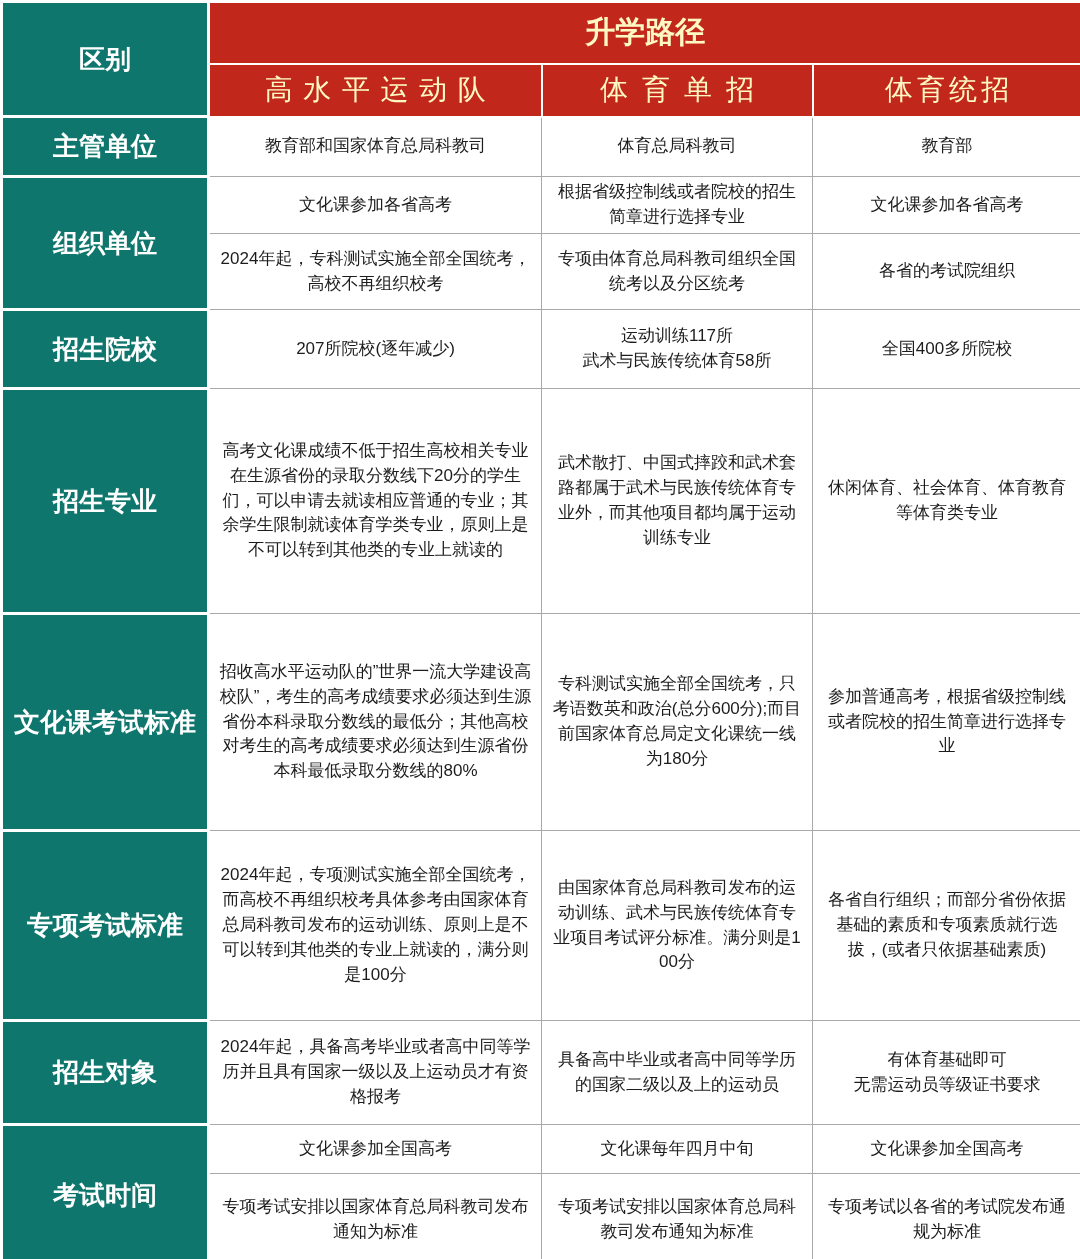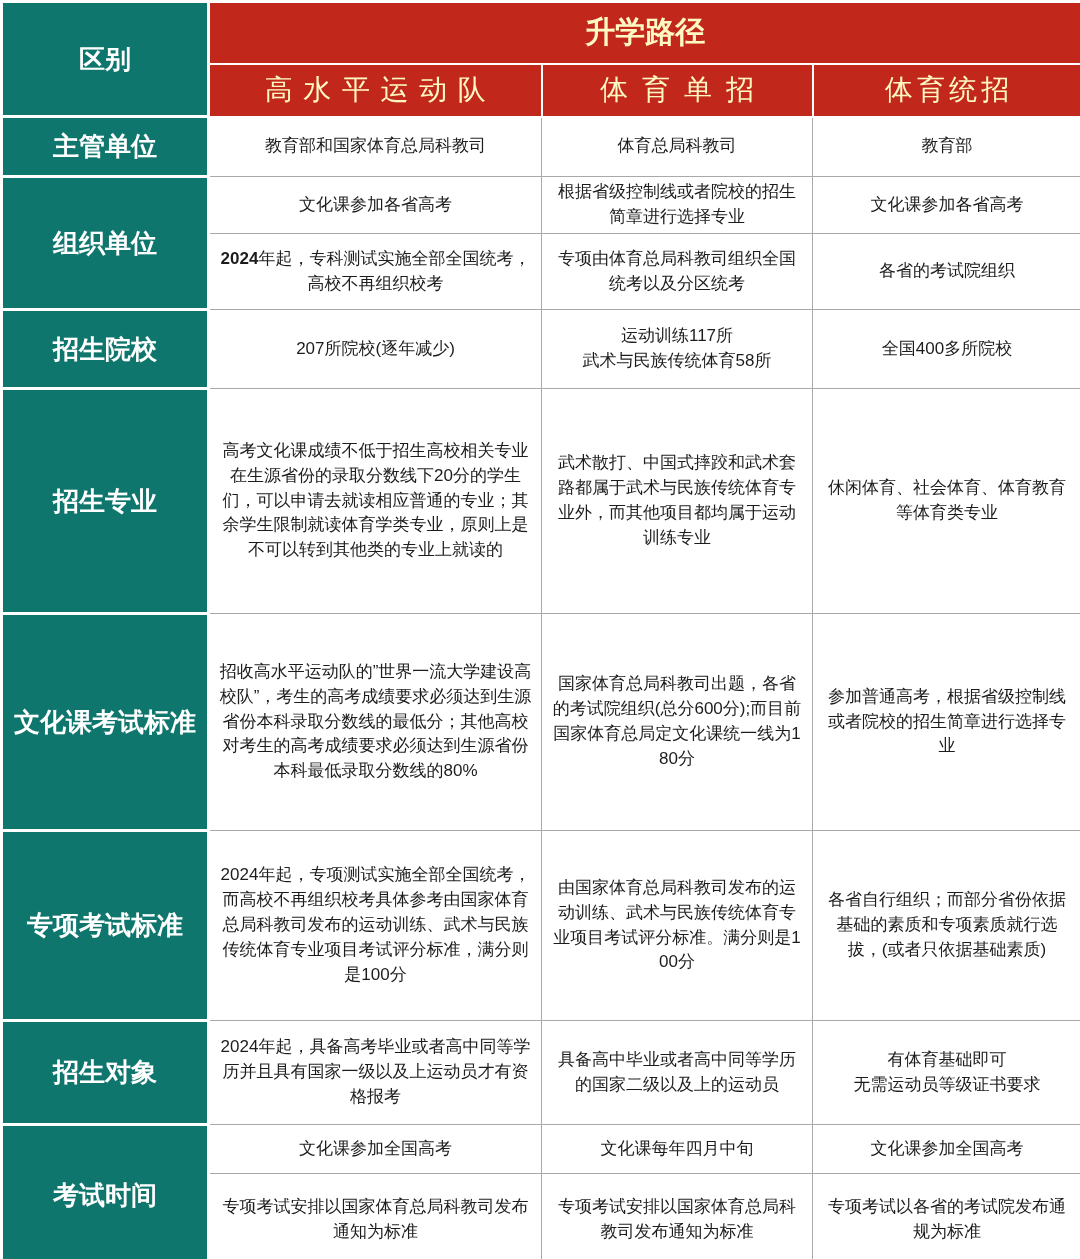--- a/index.html
+++ b/index.html
@@ -36,7 +36,7 @@
   .ls-wide{letter-spacing:0.38em;margin-right:-0.38em;margin-top:30px;}
   .ls-mid{letter-spacing:0.5em;margin-right:-0.5em;}
   .ls-sm{letter-spacing:0.15em;margin-right:-0.15em;text-align:right;}
-  .bold{font-weight:700;}
+  .bold{font-weight:400;}
 </style>
 </head>
 <body>

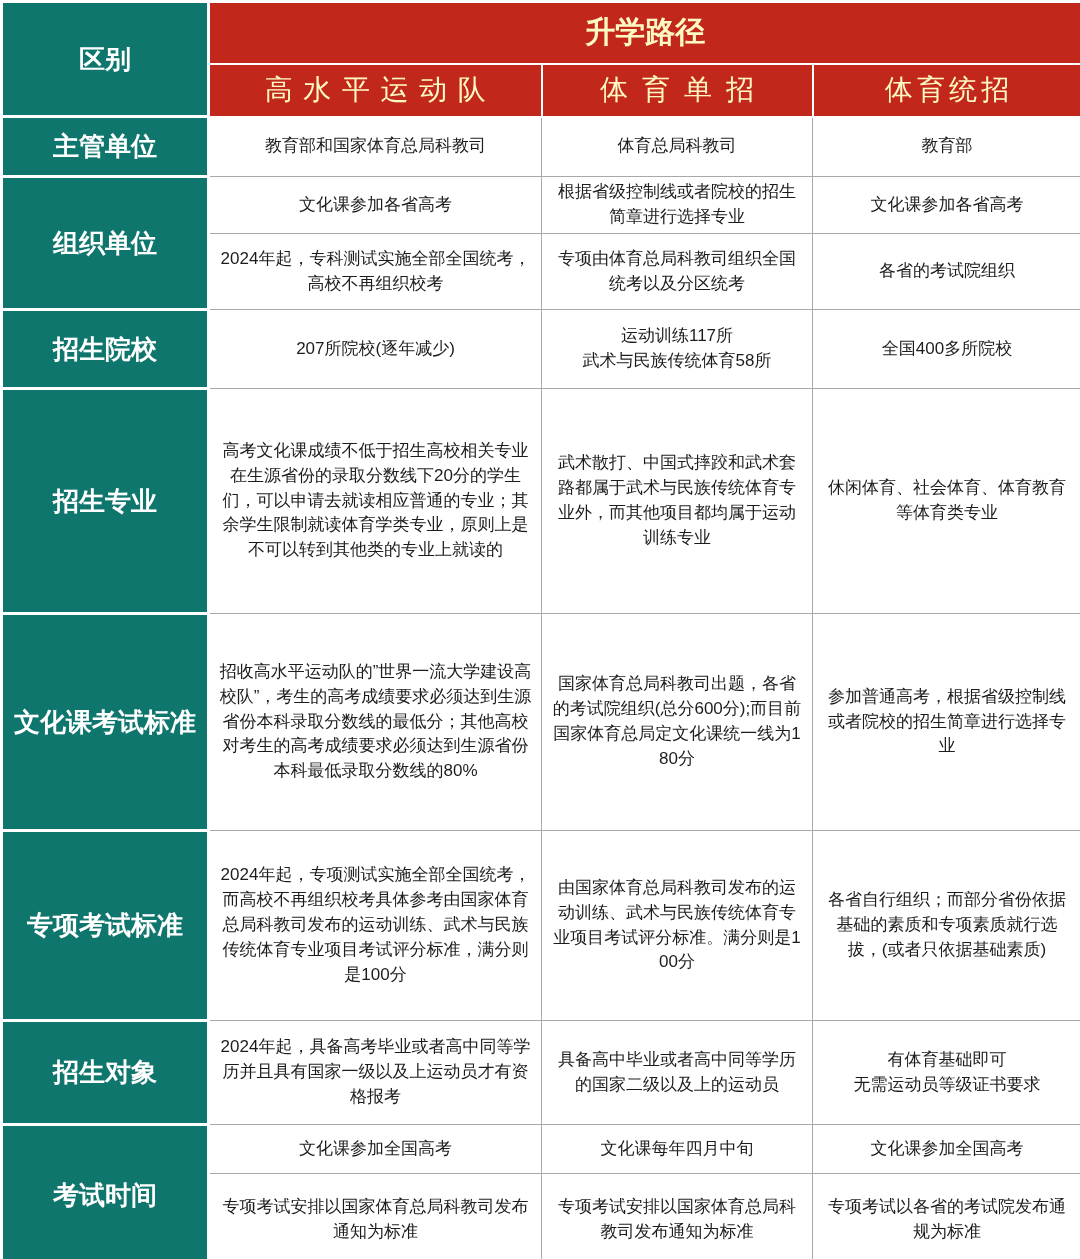--- a/index.html
+++ b/index.html
@@ -99,7 +99,7 @@
       <tr style="height:217px">
         <td class="blue">文化课考试标准</td>
         <td>招收高水平运动队的”世界一流大学建设高校队”，考生的高考成绩要求必须达到生源省份本科录取分数线的最低分；其他高校对考生的高考成绩要求必须达到生源省份本科最低录取分数线的80%</td>
-        <td>国家体育总局科教司出题，各省的考试院组织(总分600分);而目前国家体育总局定文化课统一线为180分</td>
+        <td>专科测试实施全部全国统考，只考语数英和政治(总分600分);而目前国家体育总局定文化课统一线为180分</td>
         <td>参加普通高考，根据省级控制线或者院校的招生简章进行选择专业</td>
       </tr>
 

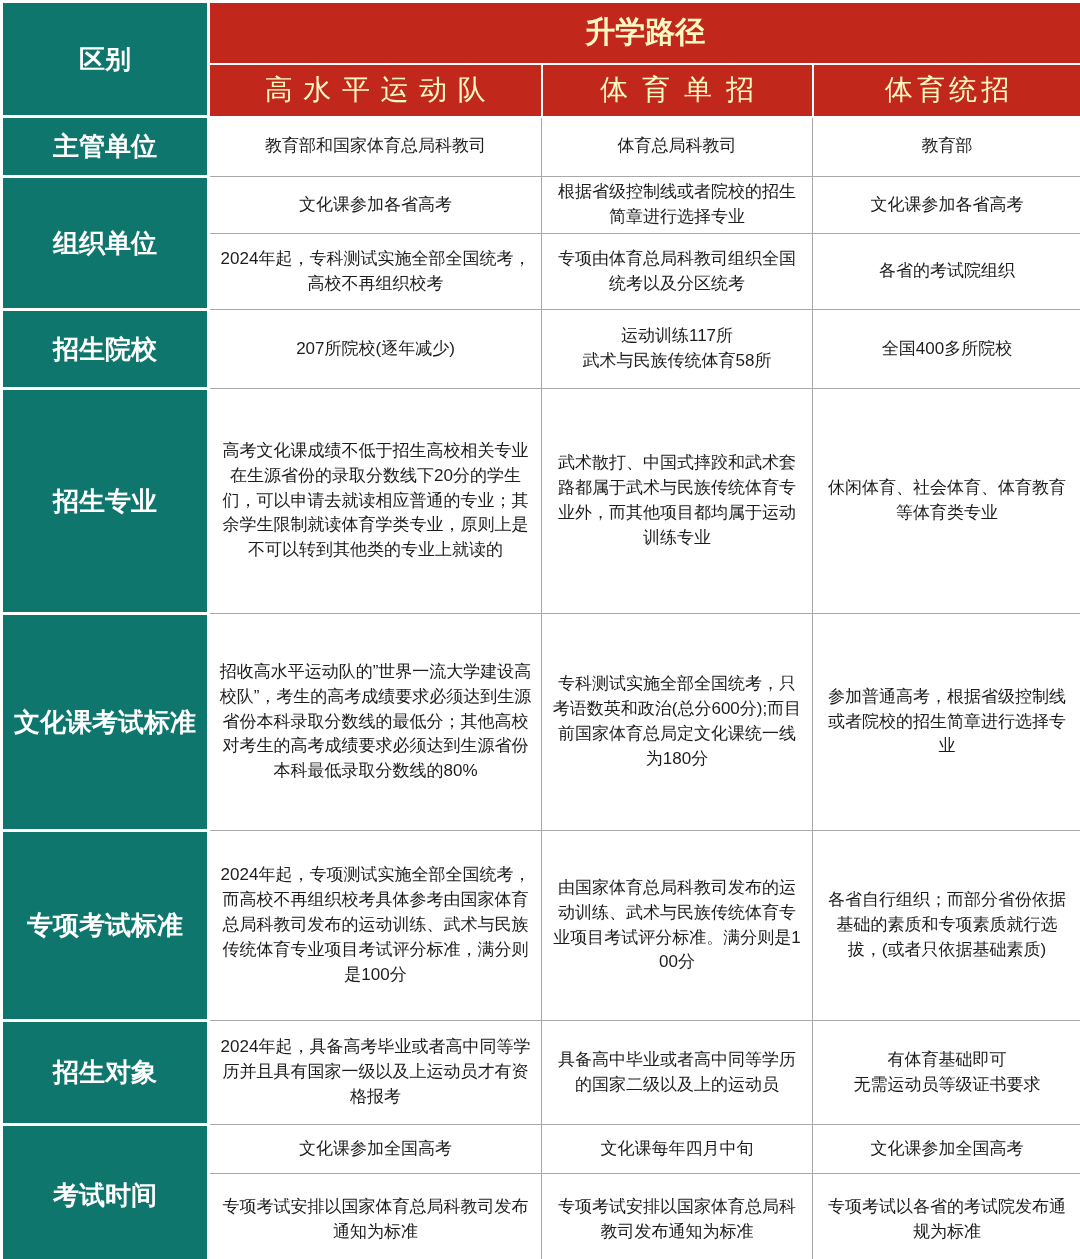--- a/index.html
+++ b/index.html
@@ -105,7 +105,7 @@
 
       <tr style="height:190px">
         <td class="blue">专项考试标准</td>
-        <td>2024年起，专项测试实施全部全国统考，而高校不再组织校考具体参考由国家体育总局科教司发布的运动训练、武术与民族传统体育专业项目考试评分标准，满分则是100分</td>
+        <td>2024年起，专项测试实施全部全国统考，而高校不再组织校考具体参考由国家体育总局科教司发布的运动训练、原则上是不可以转到其他类的专业上就读的，满分则是100分</td>
         <td>由国家体育总局科教司发布的运动训练、武术与民族传统体育专业项目考试评分标准。满分则是100分</td>
         <td>各省自行组织；而部分省份依据基础的素质和专项素质就行选拔，(或者只依据基础素质)</td>
       </tr>

